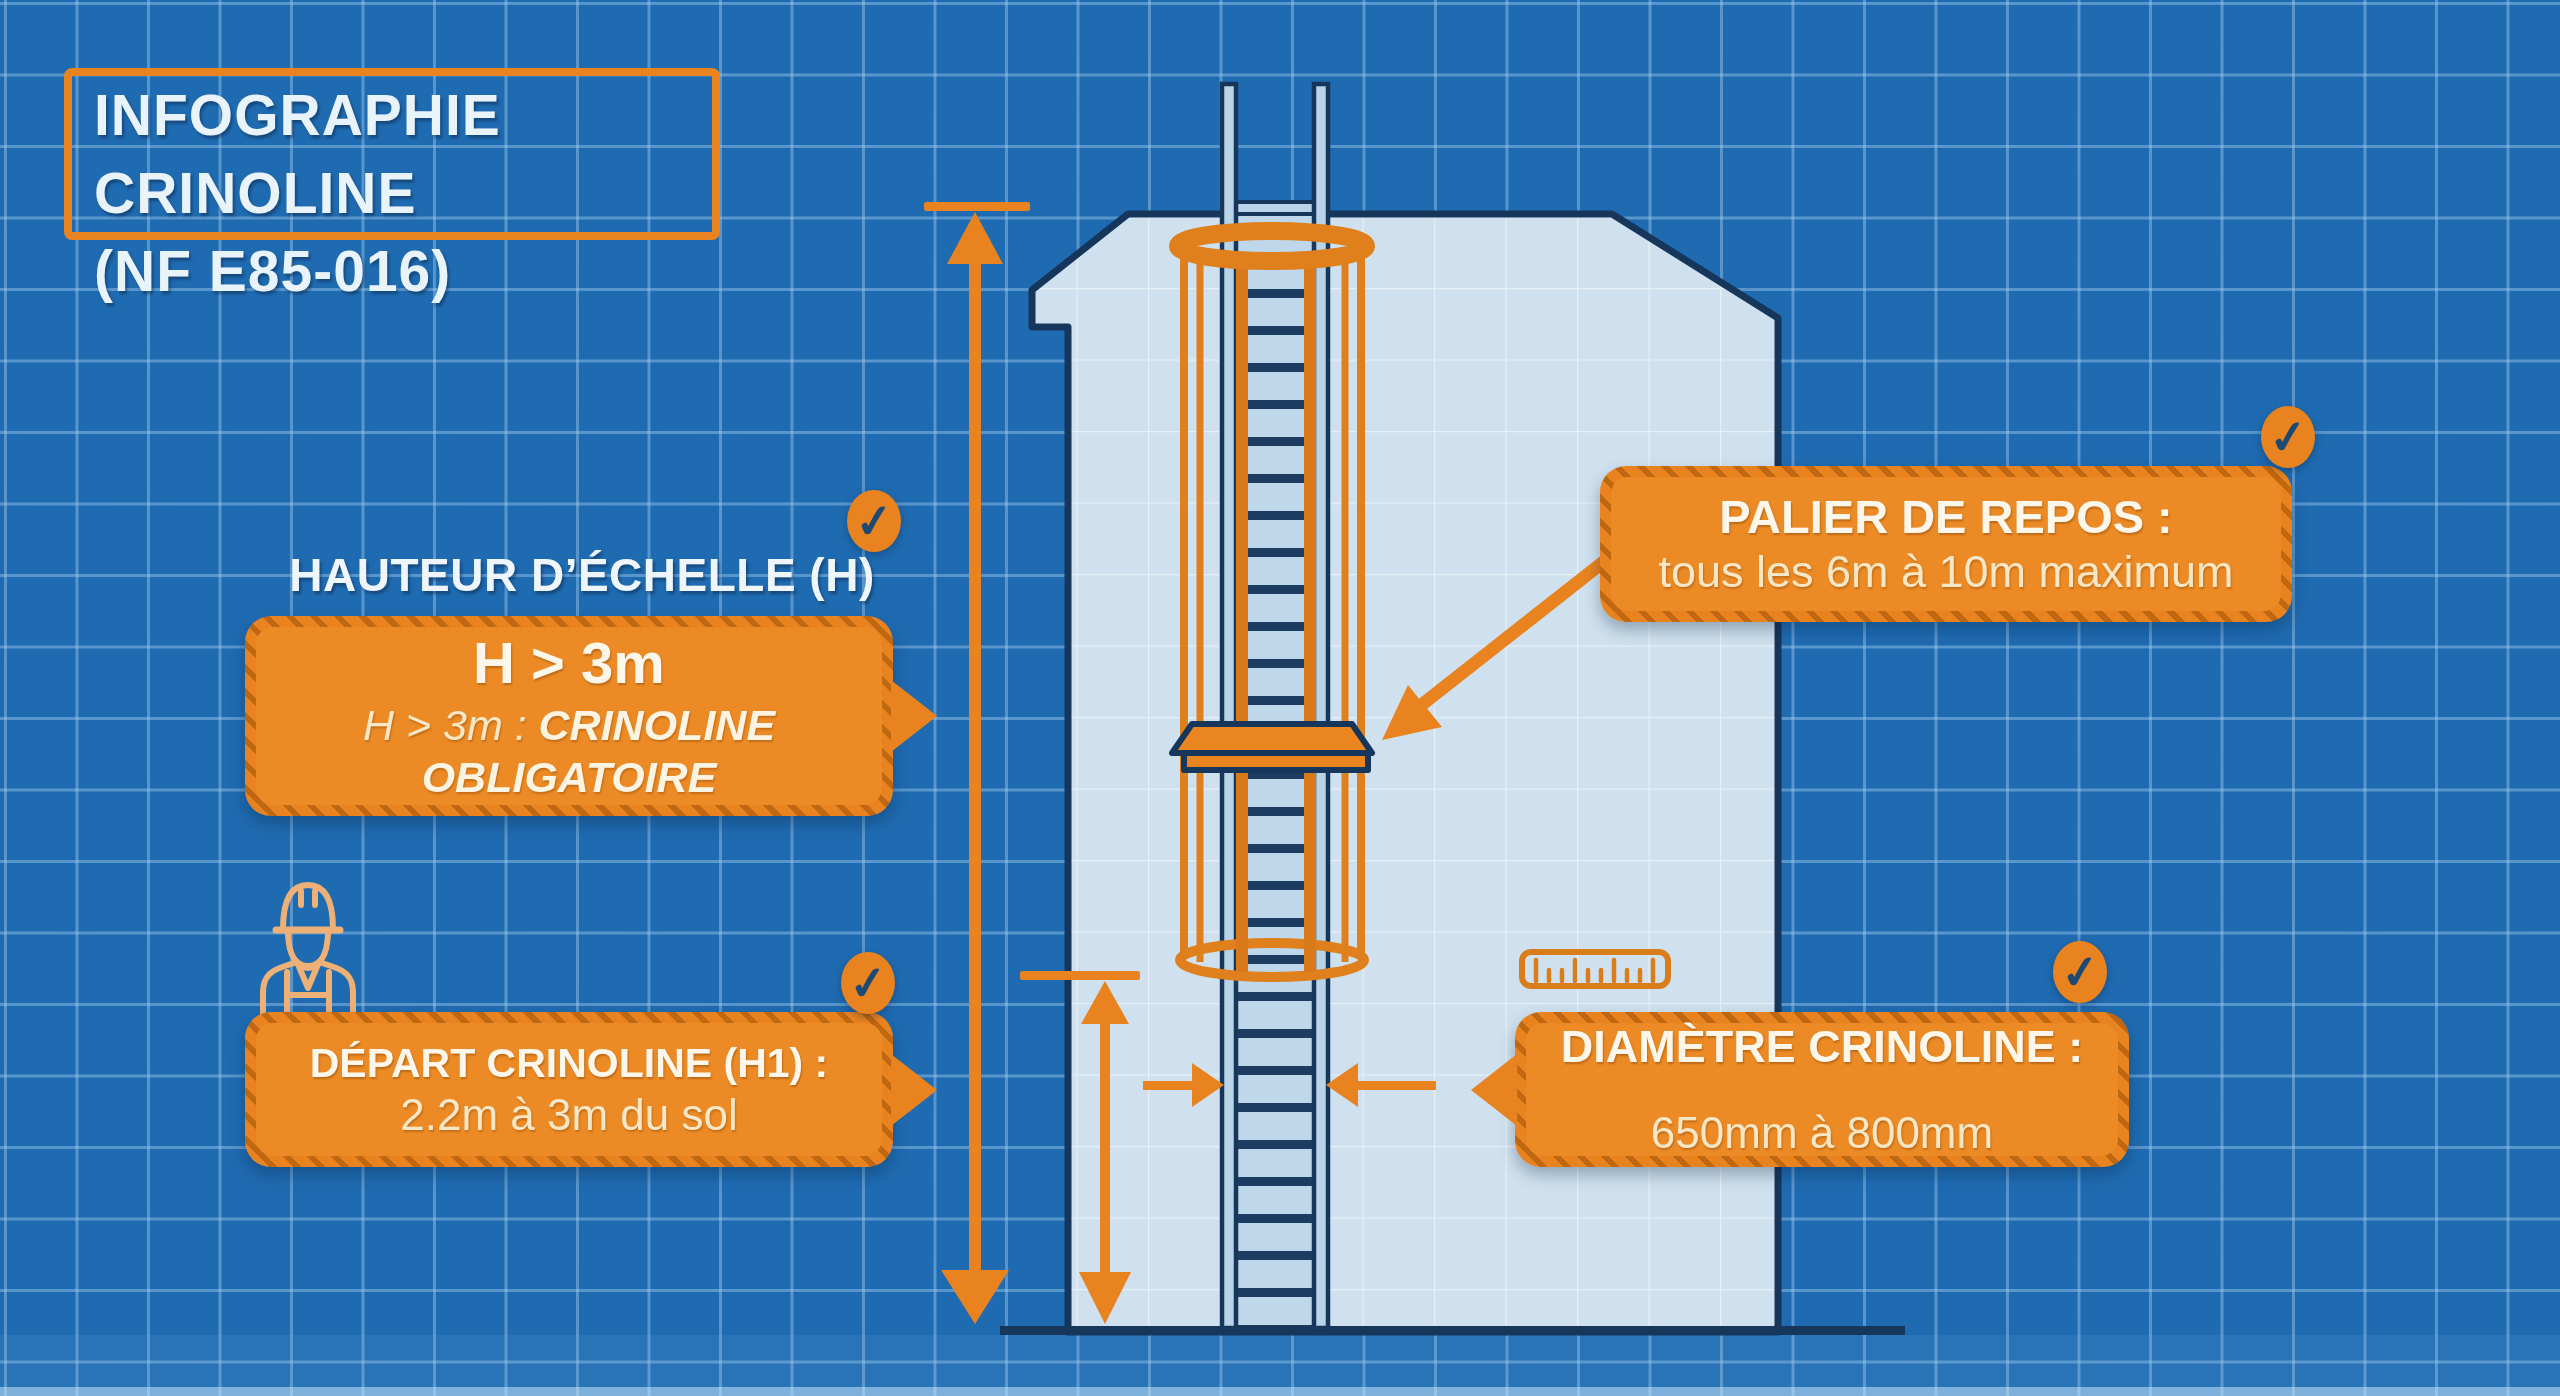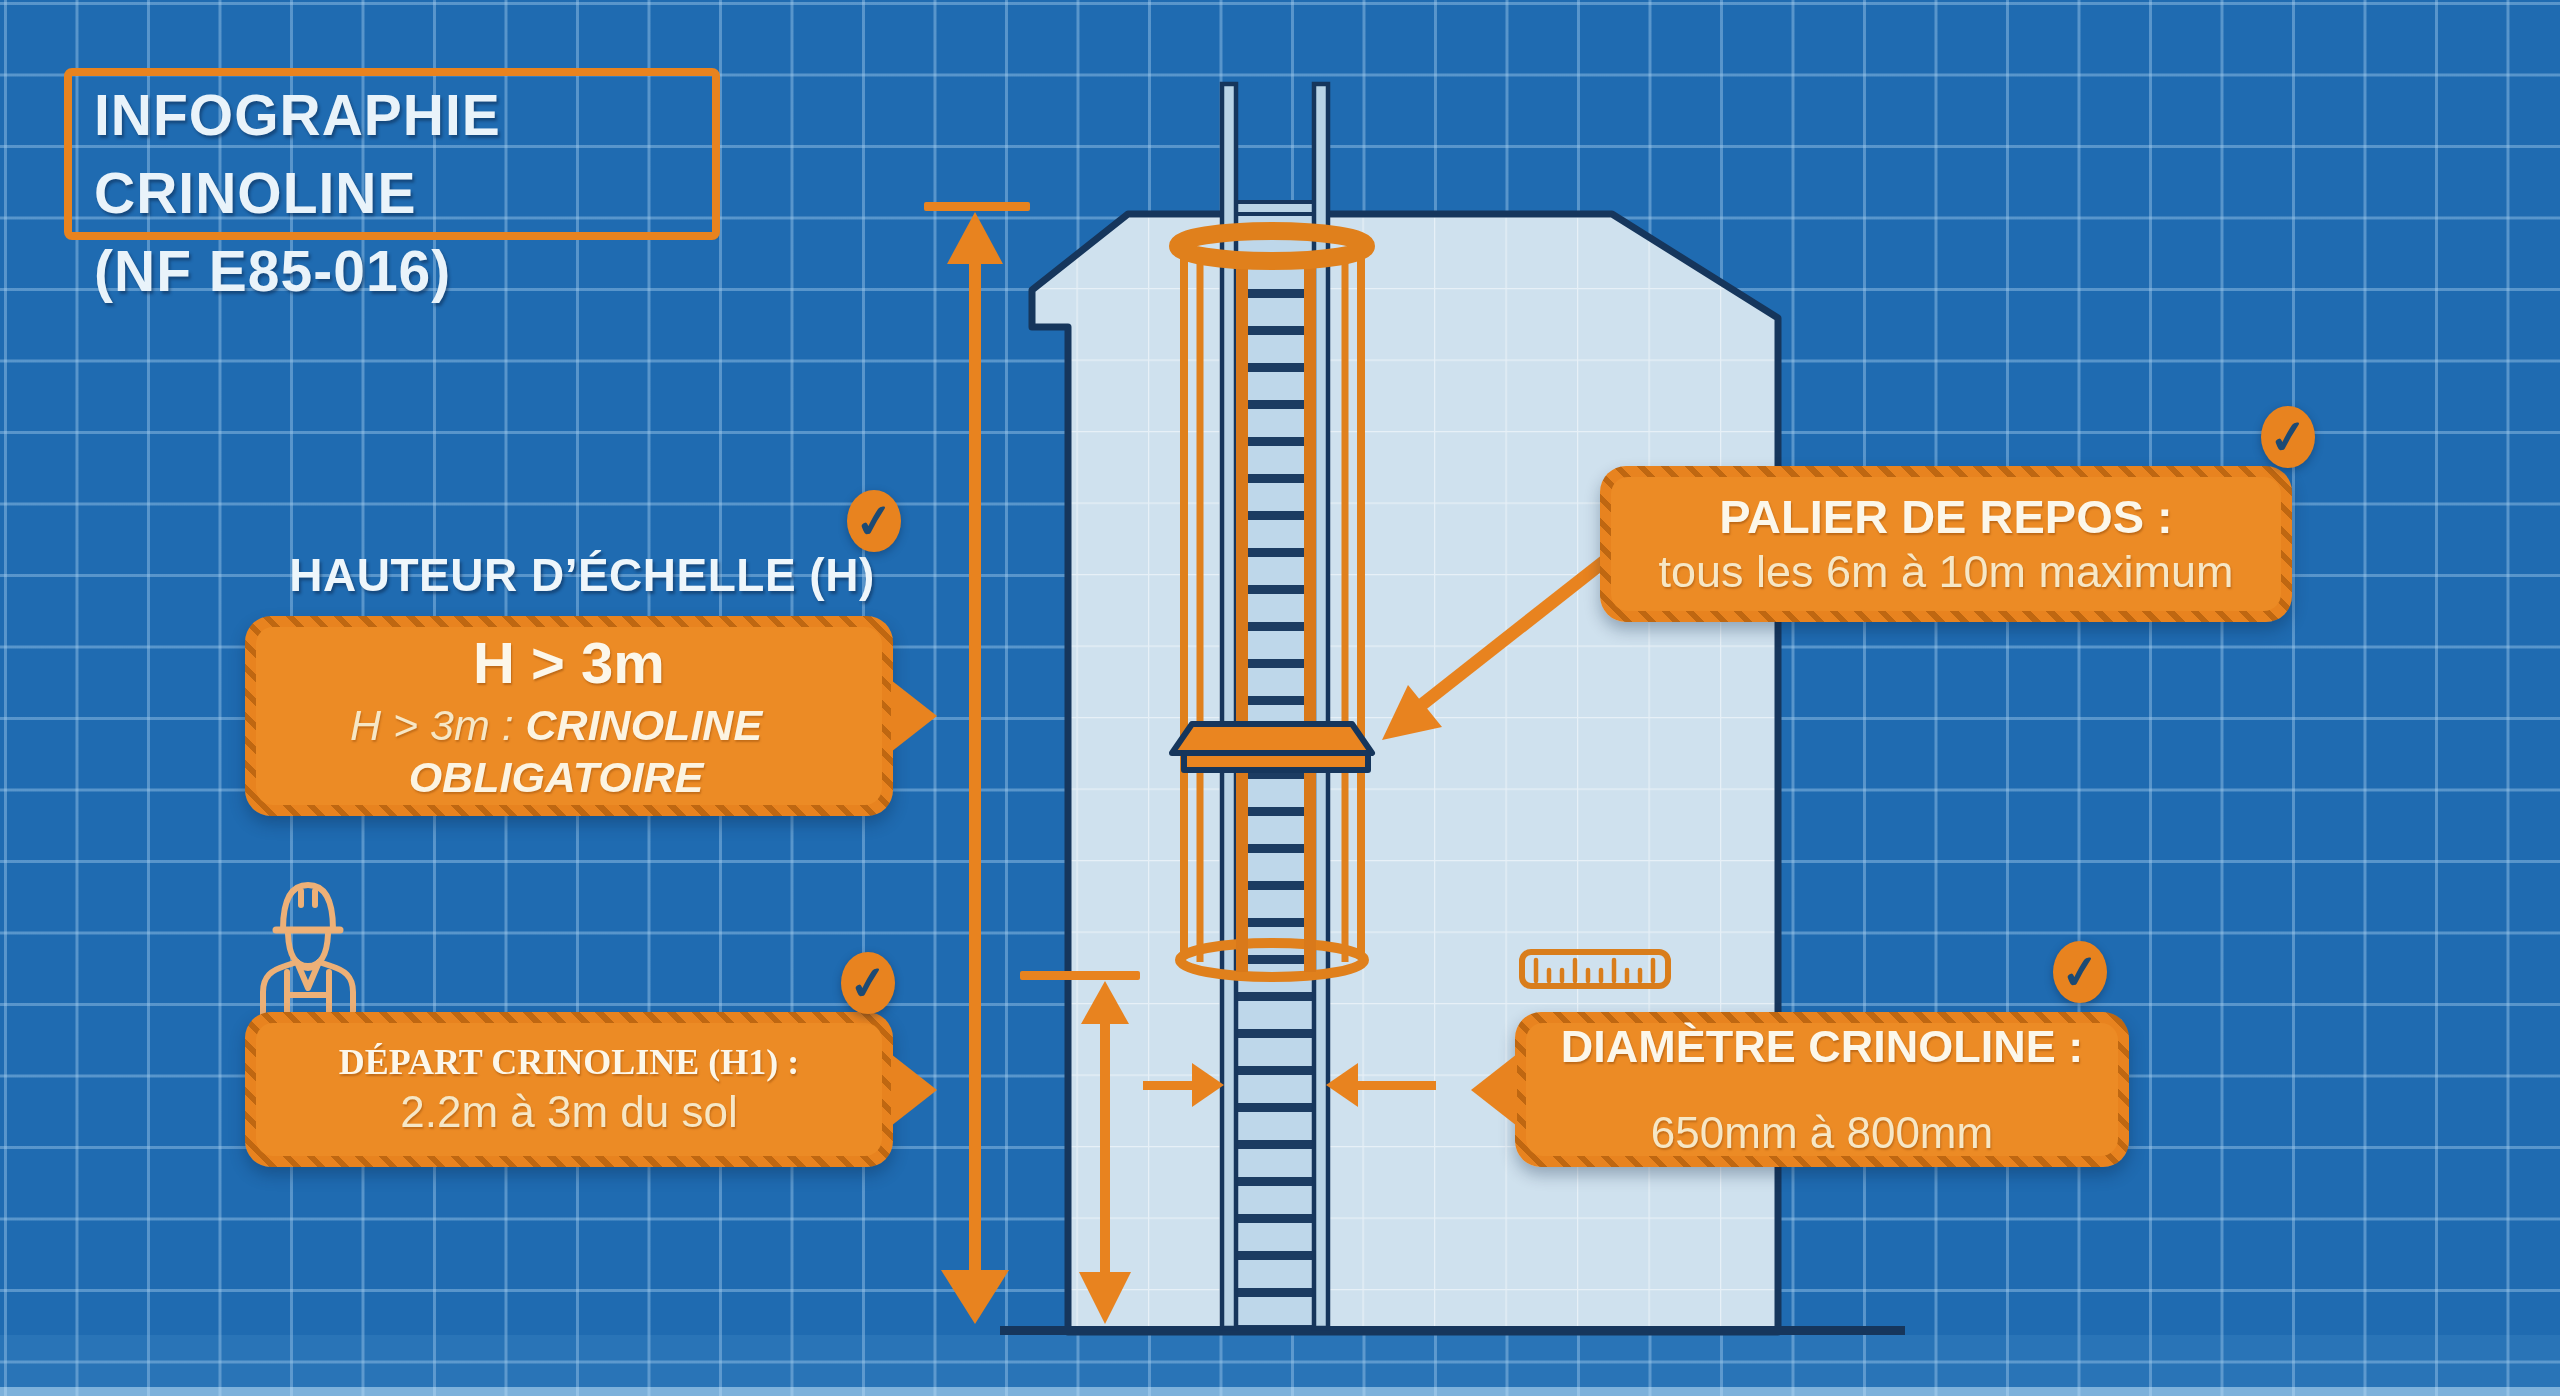--- a/index.html
+++ b/index.html
@@ -41,7 +41,7 @@
   }
   .callout-inner{
     width:100%;height:100%;border-radius:17px;background:#ec8b25;
-    display:flex;flex-direction:column;justify-content:center;
+    display:flex;flex-direction:column;align-items:center;justify-content:center;
     text-align:center;line-height:1.22;
   }
   .co-heading{color:#fcf7ea;font-weight:bold;font-size:46px;

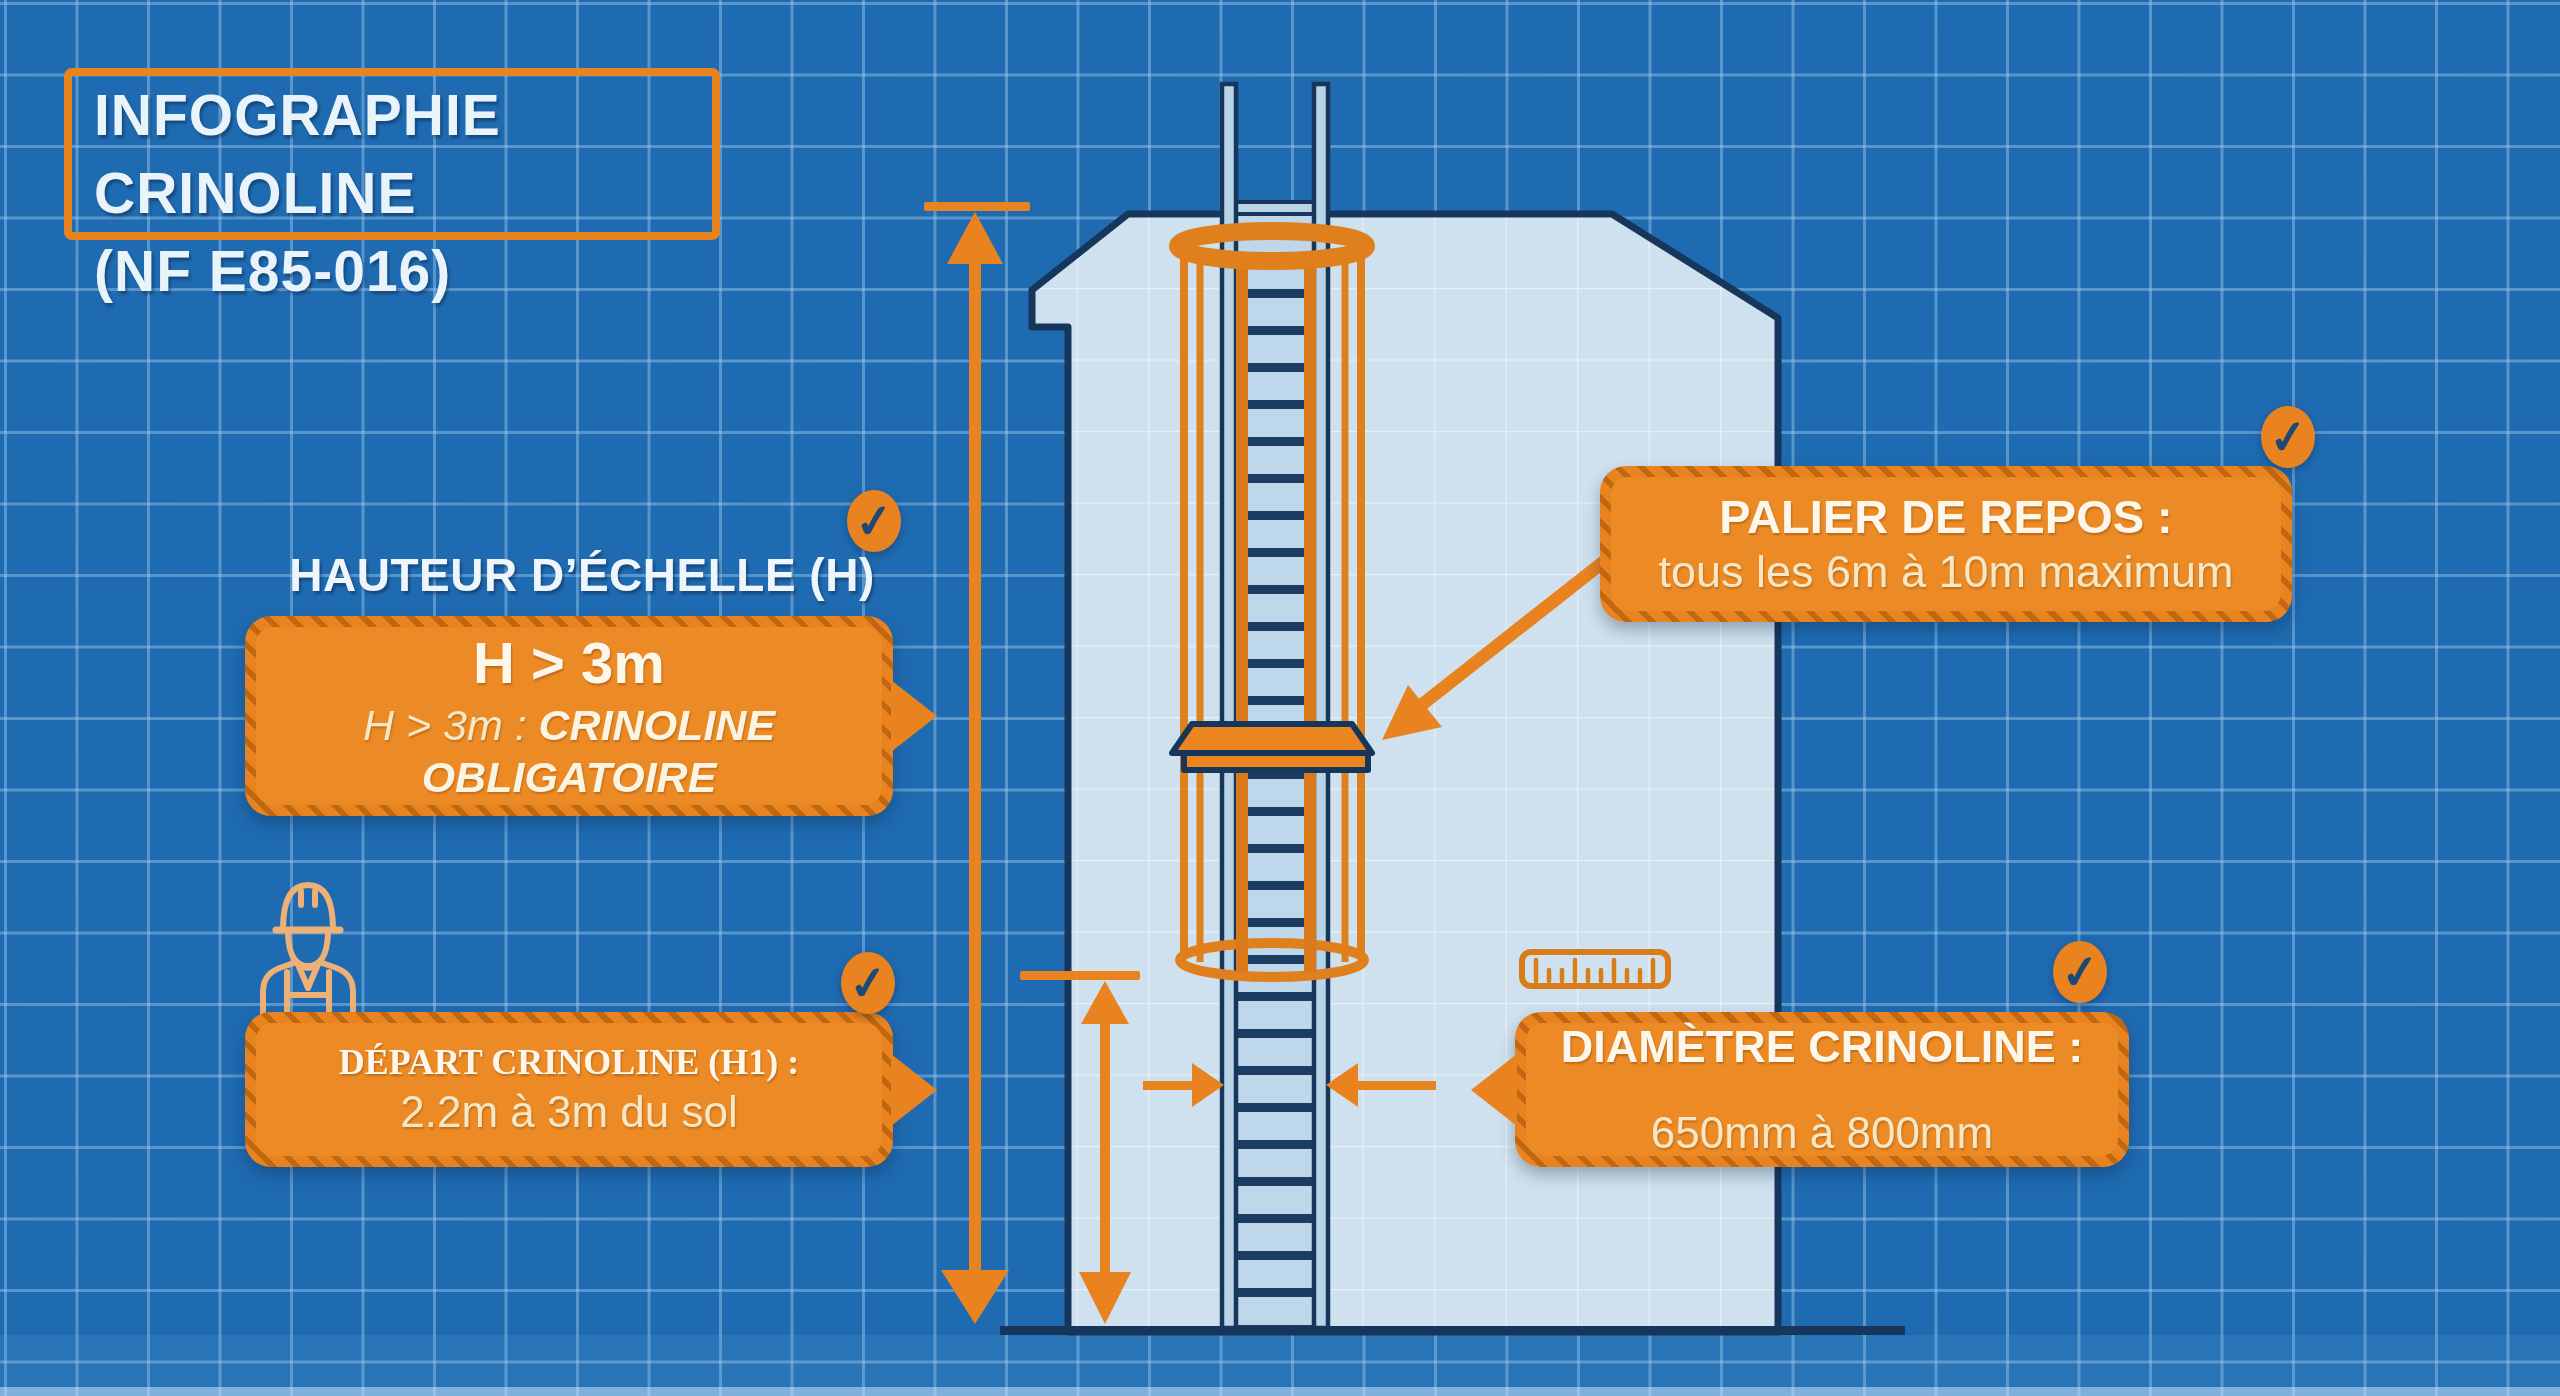--- a/index.html
+++ b/index.html
@@ -206,7 +206,7 @@
 
   <div class="callout depart-box">
     <div class="callout-inner">
-      <div class="co-heading" style="font-size:36px;font-family:Liberation Serif, serif;">DÉPART CRINOLINE (H1) :</div>
+      <div class="co-heading" style="font-size:41px;">DÉPART CRINOLINE (H1) :</div>
       <div class="co-value" style="font-size:44px;">2.2m à 3m du sol</div>
     </div>
     <div class="pointer pointer-right"></div>

